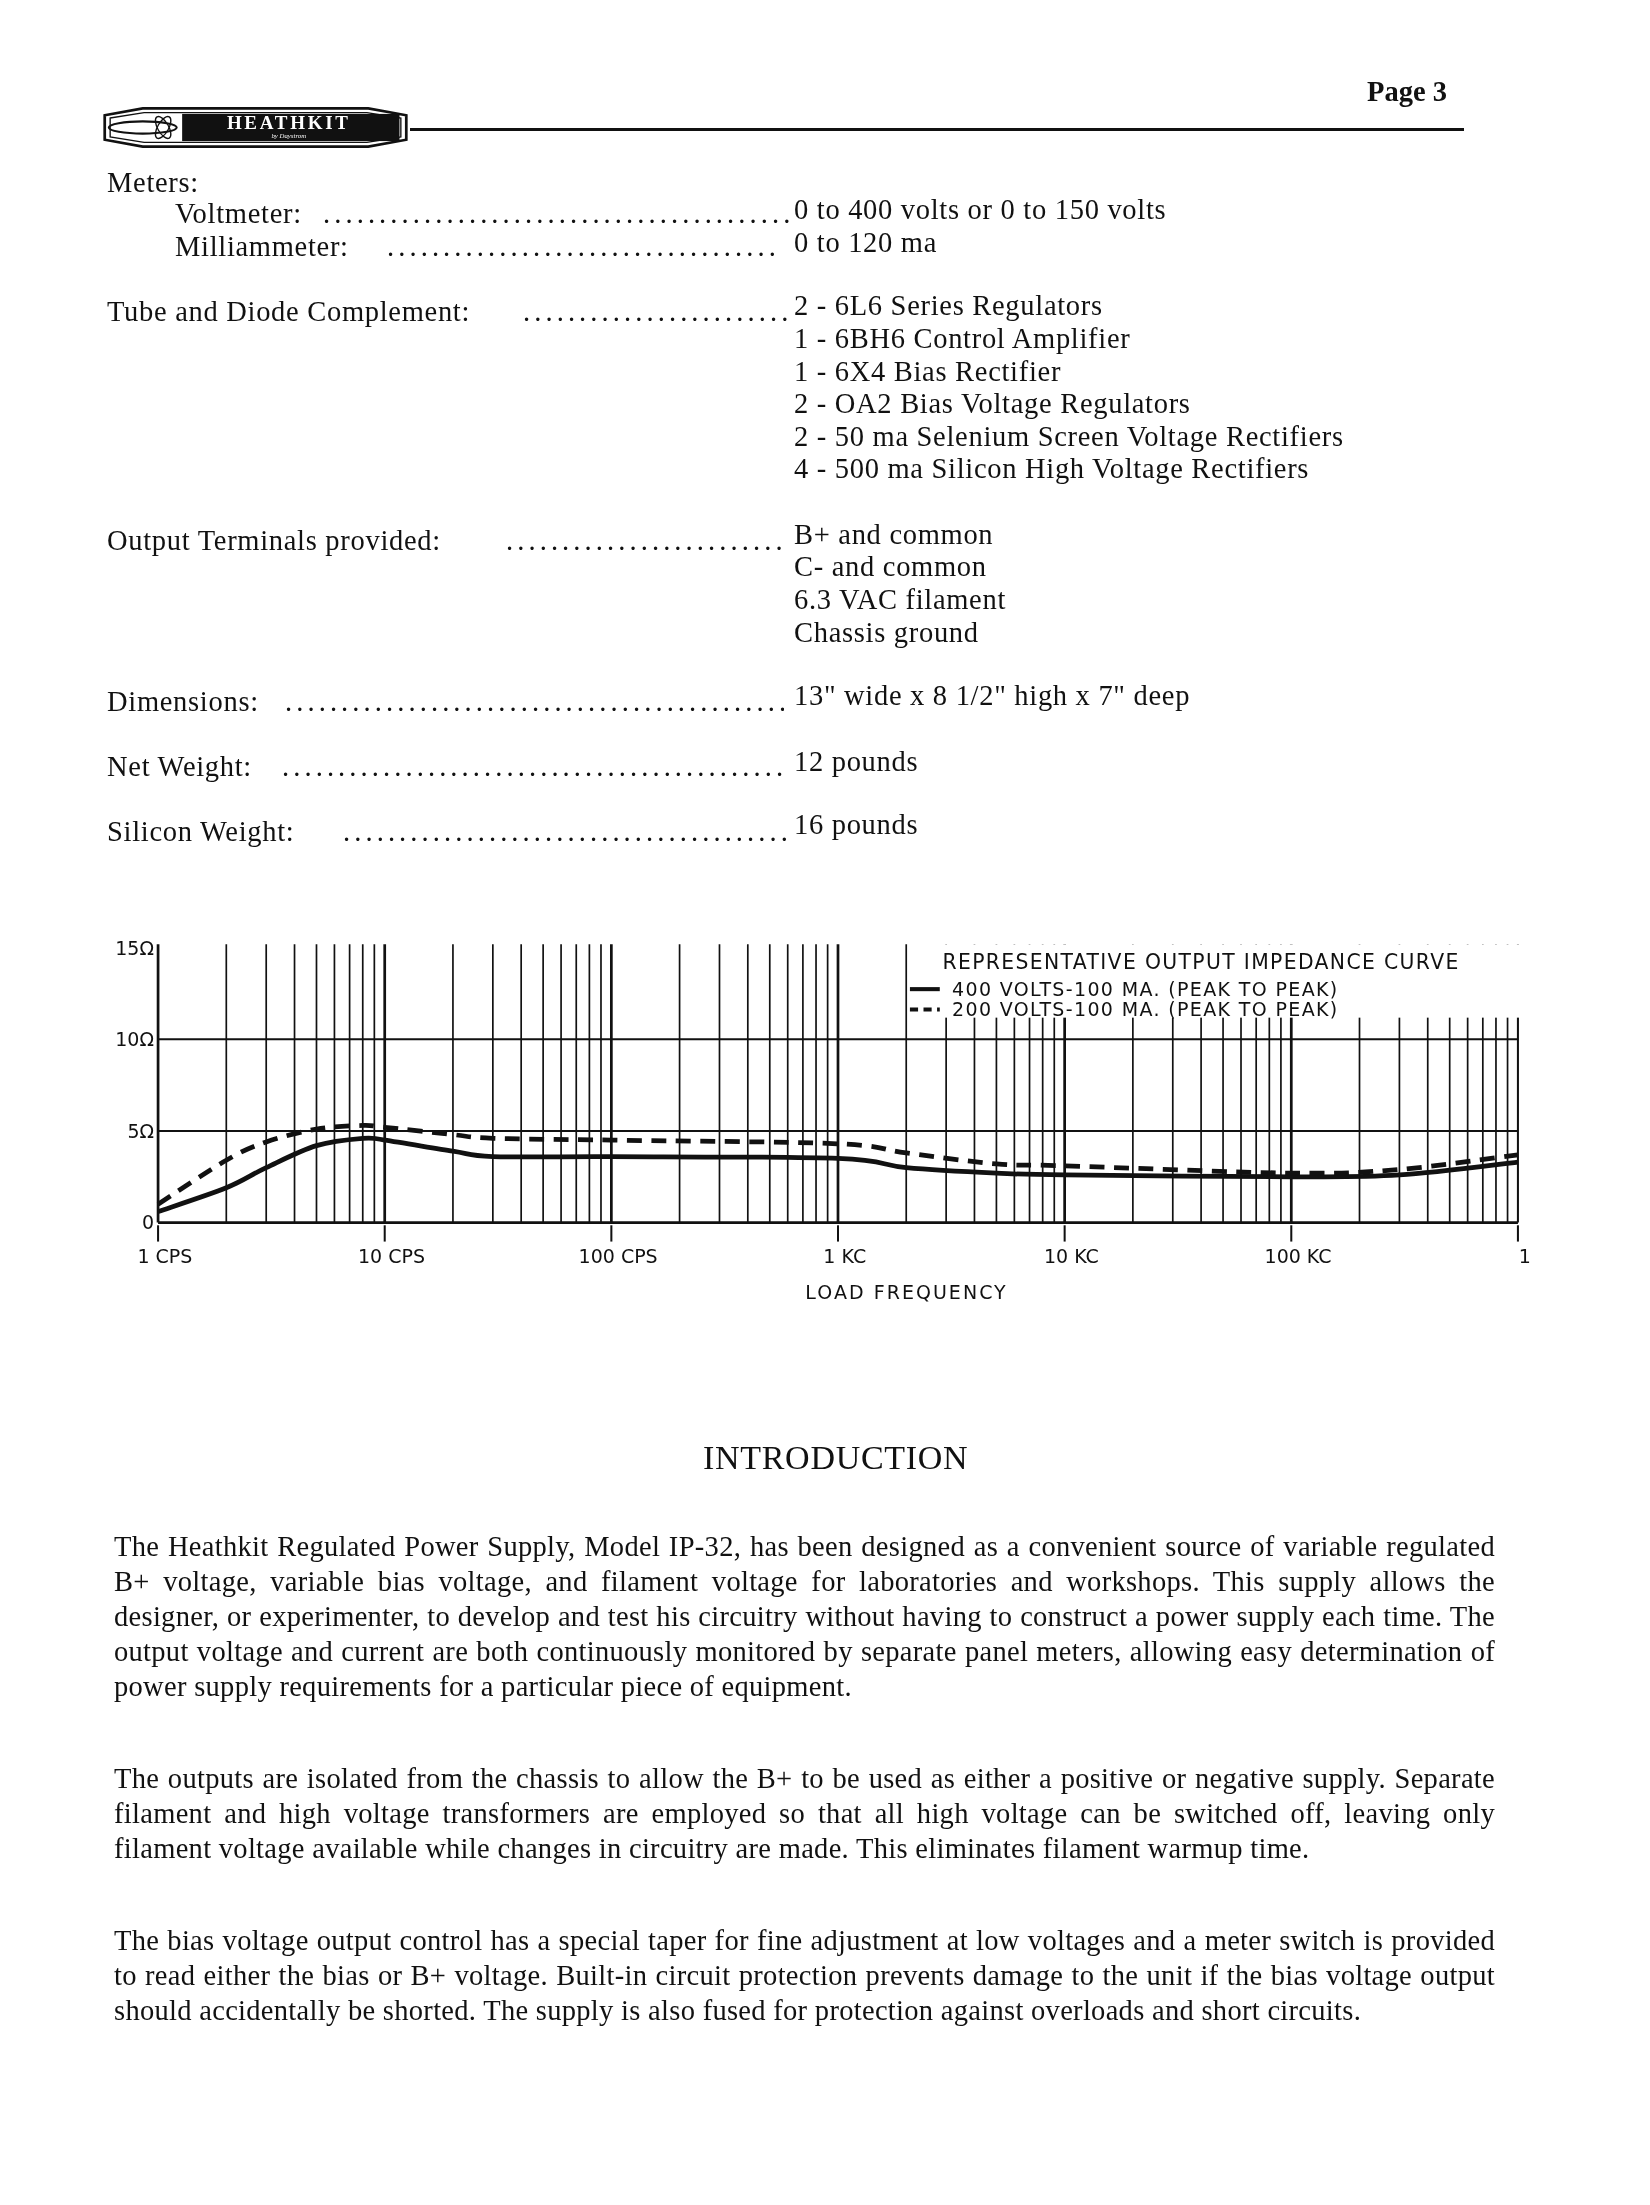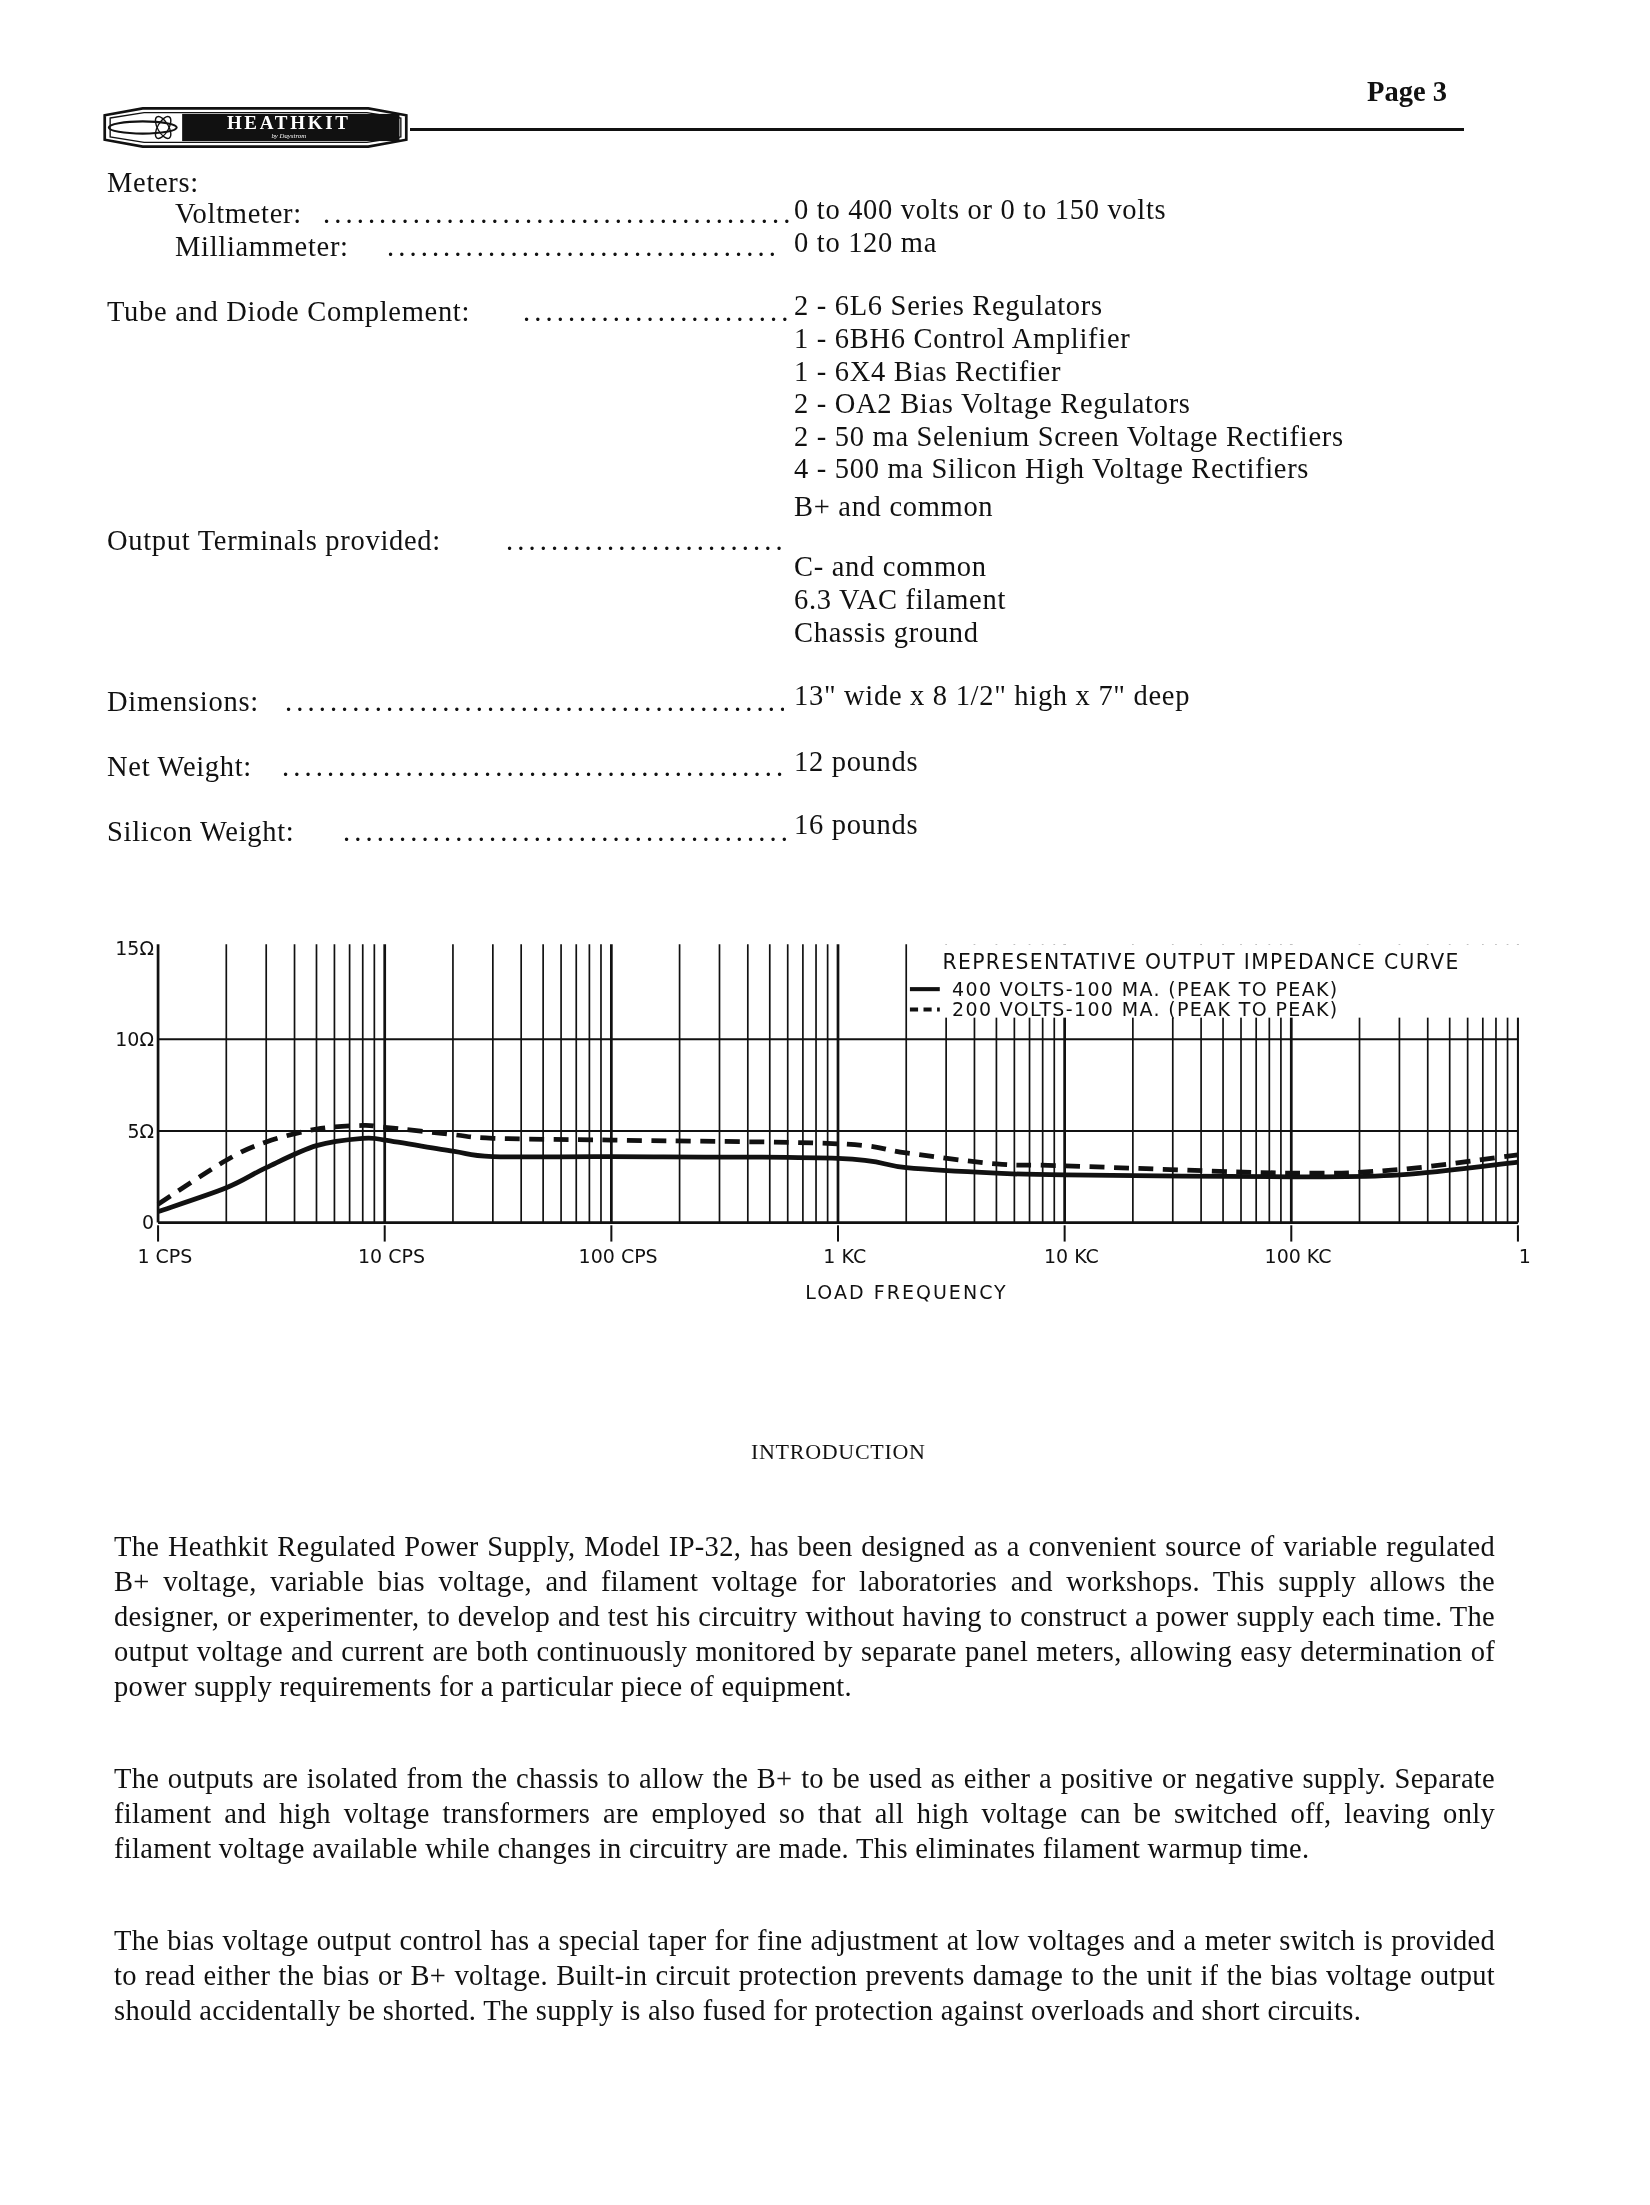--- a/index.html
+++ b/index.html
@@ -71,7 +71,7 @@
 
   <div class="spec-label" style="top:524px">Output Terminals provided:</div>
   <div class="dots" style="top:524px;left:506px;width:282px">................................................</div>
-  <div class="spec-value" style="top:490px">B+ and common</div>
+  <div class="spec-value" style="top:518px">B+ and common</div>
   <div class="spec-value" style="top:550px">C- and common</div>
   <div class="spec-value" style="top:583px">6.3 VAC filament</div>
   <div class="spec-value" style="top:616px">Chassis ground</div>

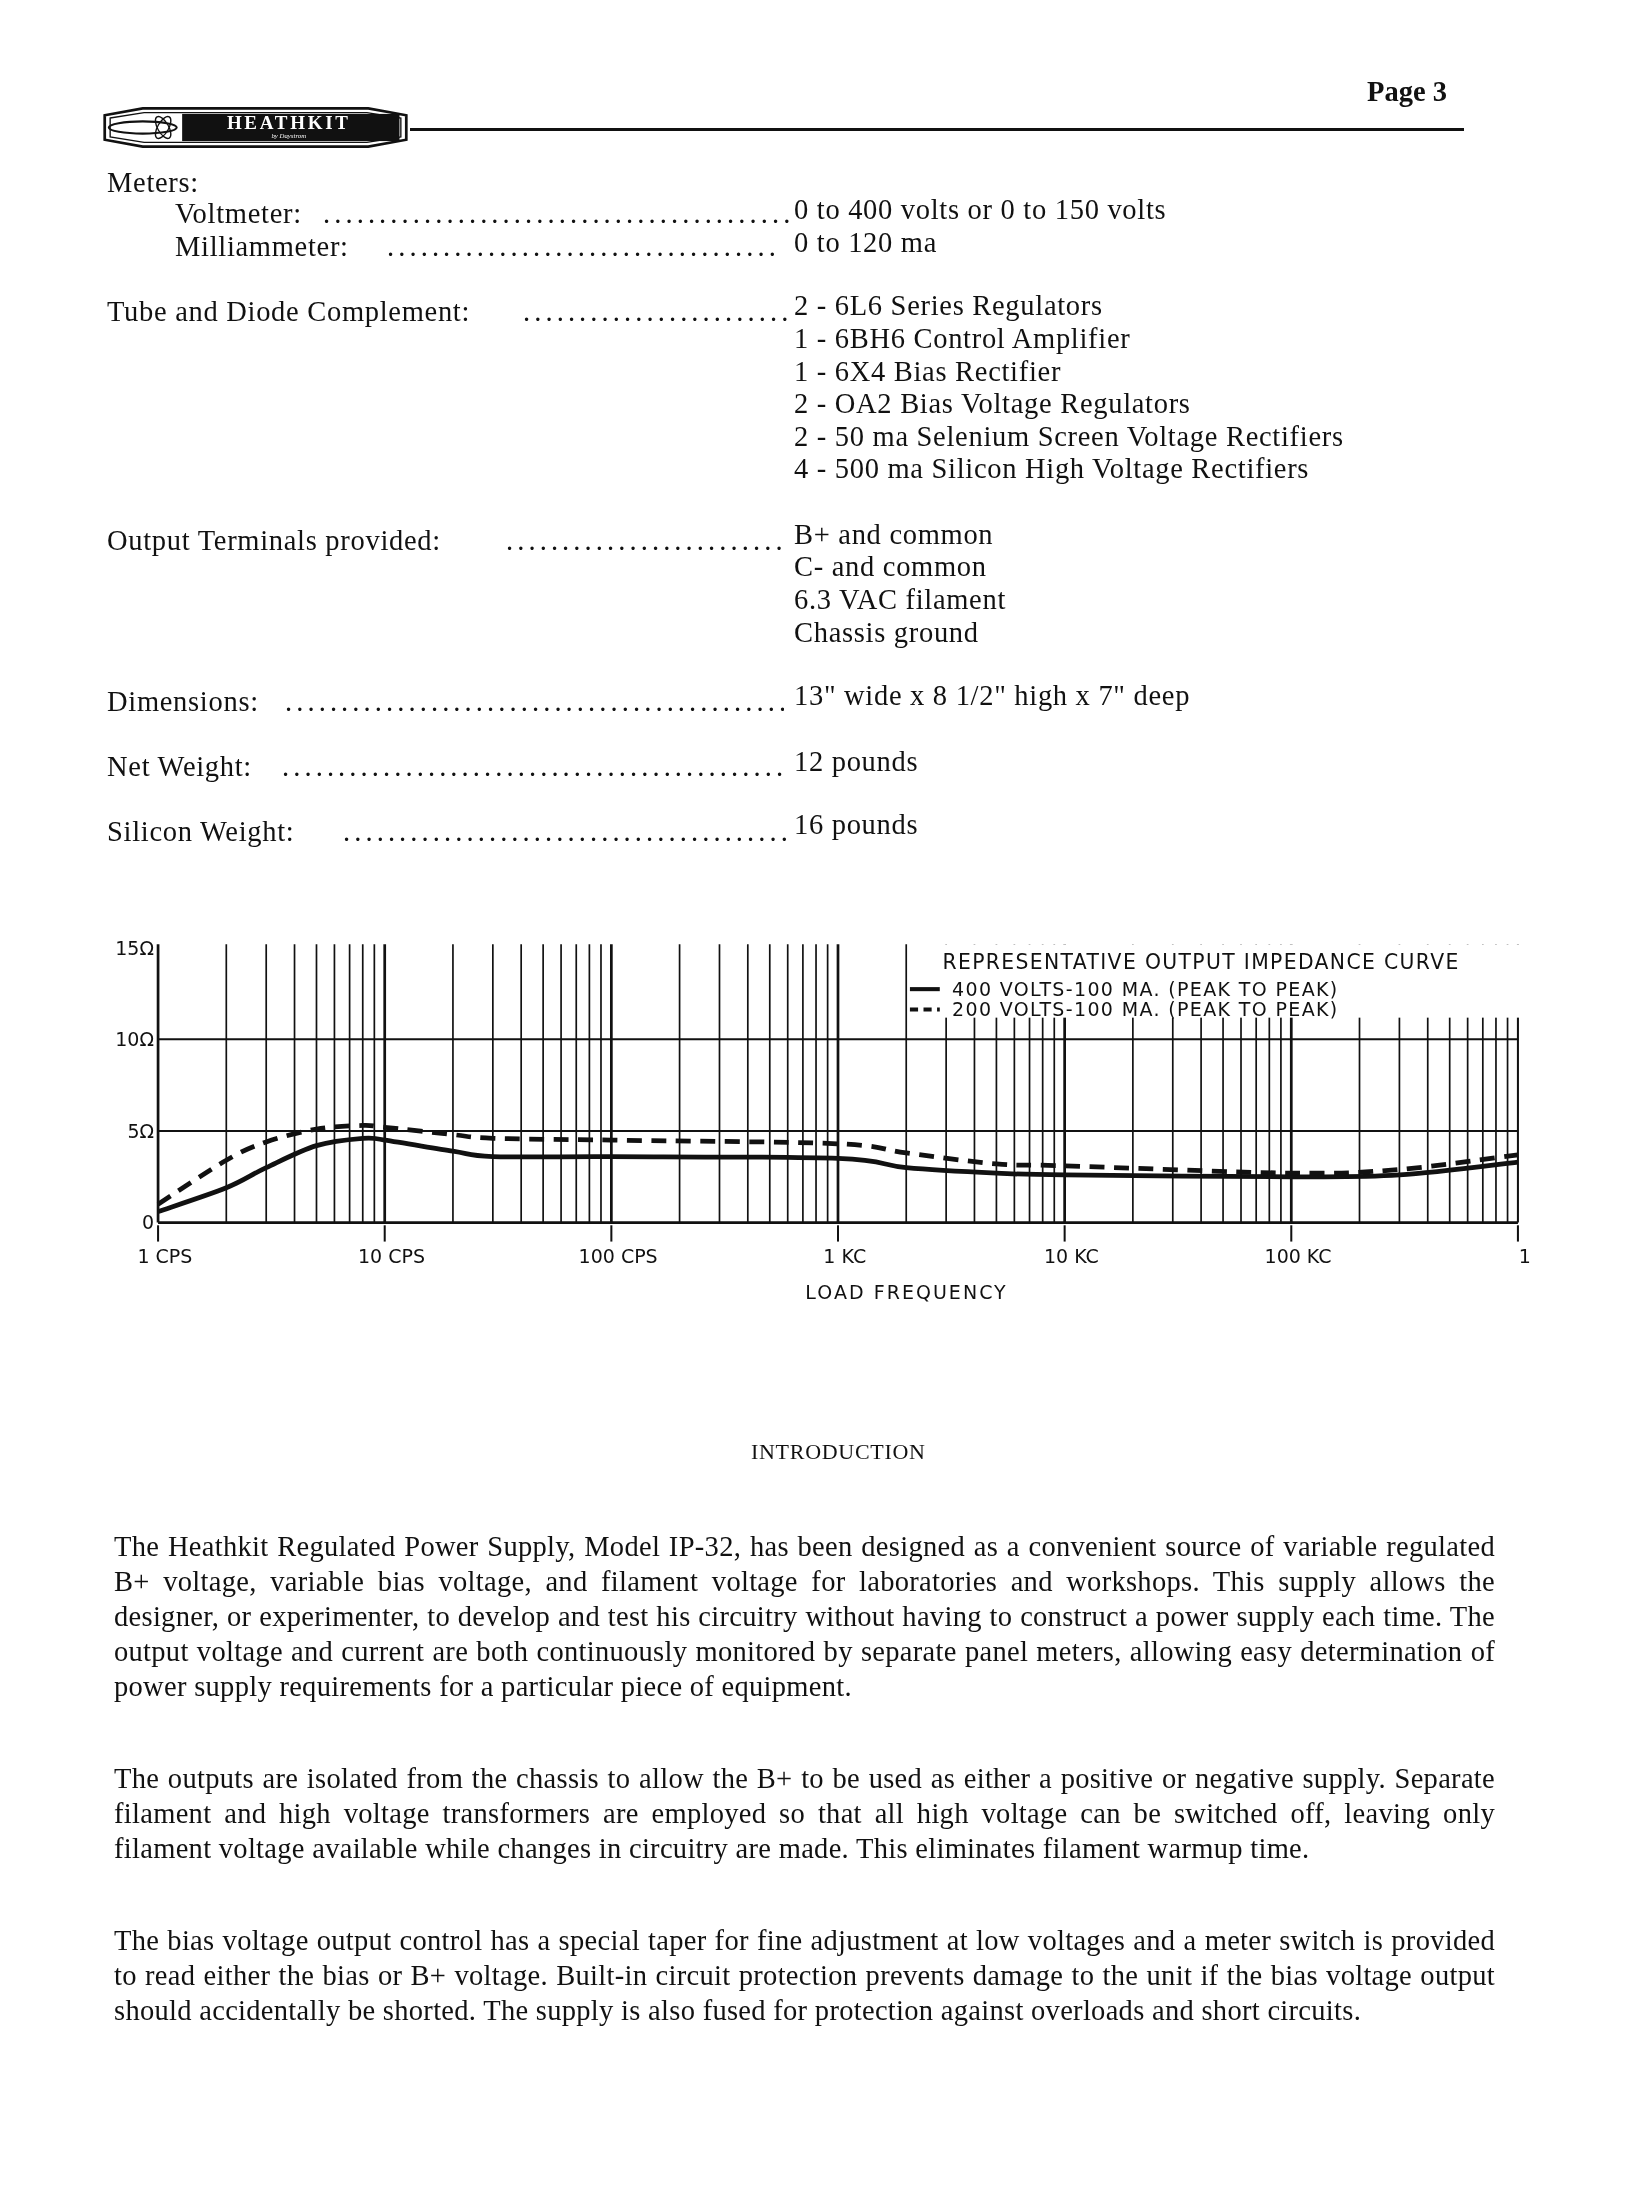--- a/index.html
+++ b/index.html
@@ -24,7 +24,7 @@
   #chart text { font-family: "DejaVu Sans", sans-serif; fill: #111; }
 
   
-  #intro-heading { left: 703px; top: 1439px; font-size: 22px; font-family: "Liberation Serif", serif; letter-spacing: 0.7px; margin-left: 48px; }
+  #intro-heading { left: 703px; top: 1439px; font-size: 34px; font-family: "Liberation Serif", serif; letter-spacing: 0.7px; }
   .para { position: absolute; left: 114px; width: 1381px; font-family: "Liberation Serif", serif; font-size: 28.5px;
           line-height: 35px; text-align: justify; letter-spacing: 0.3px; }
   #para-1 { top: 1500px; }

